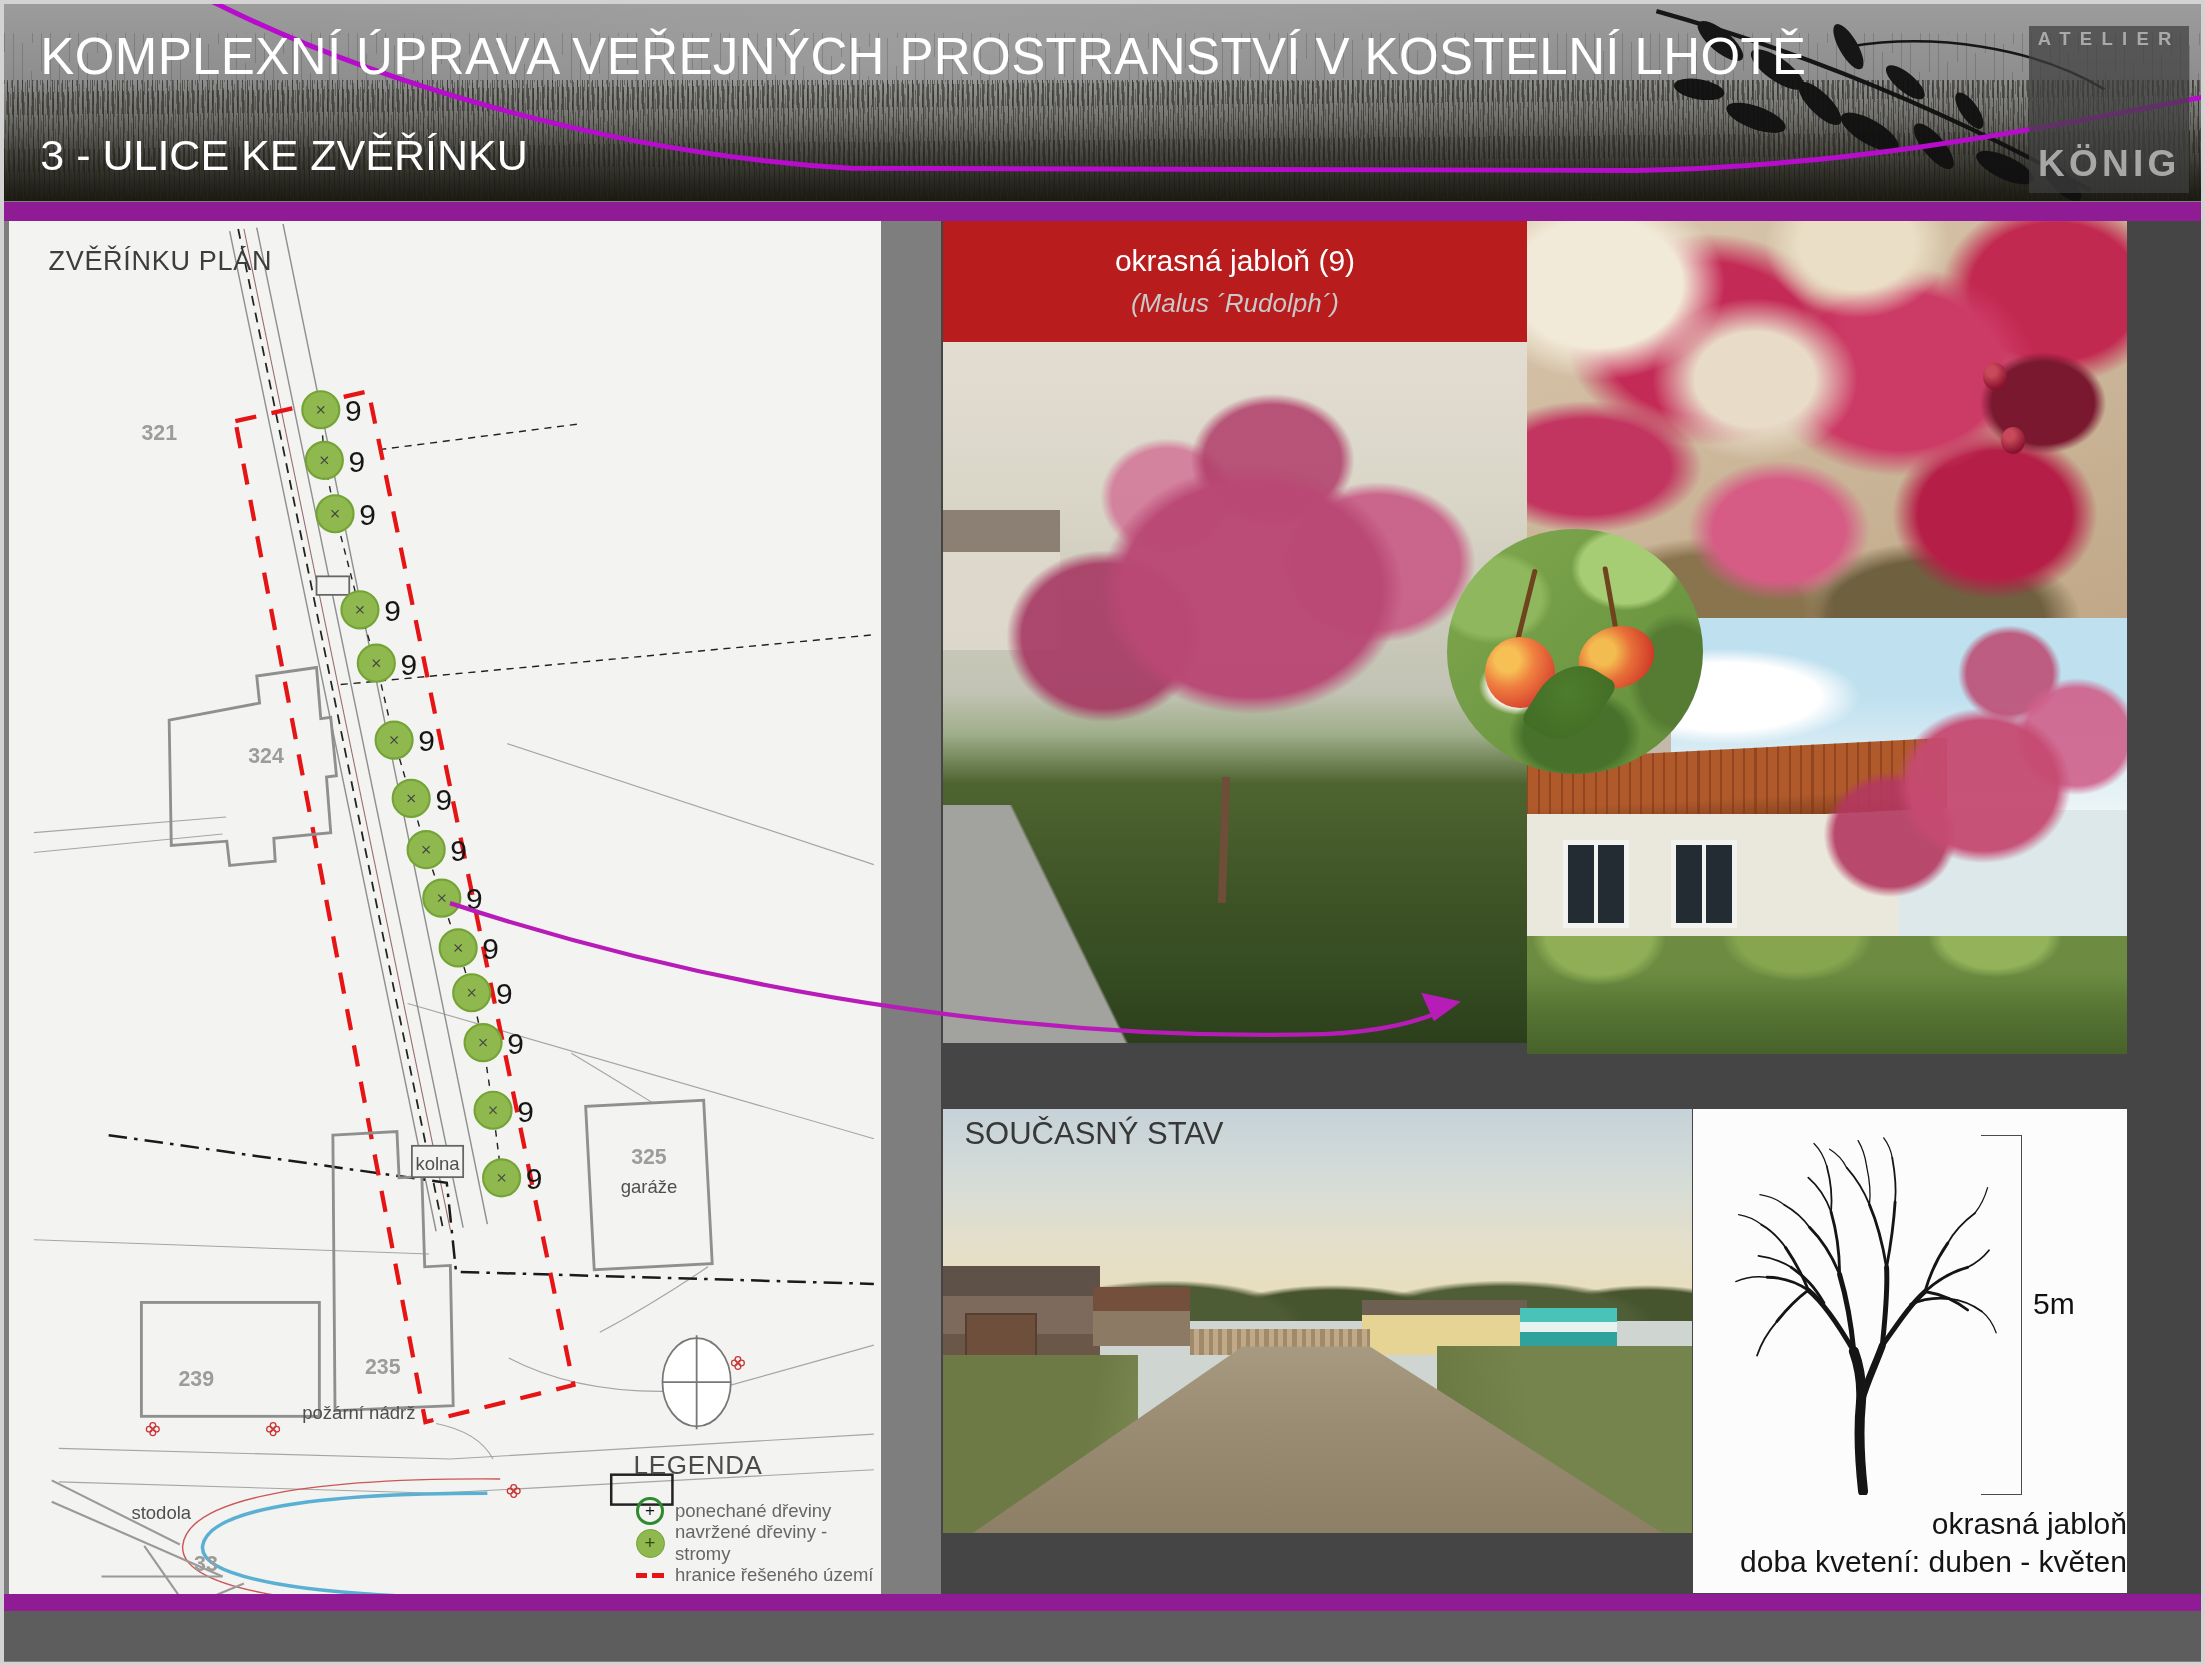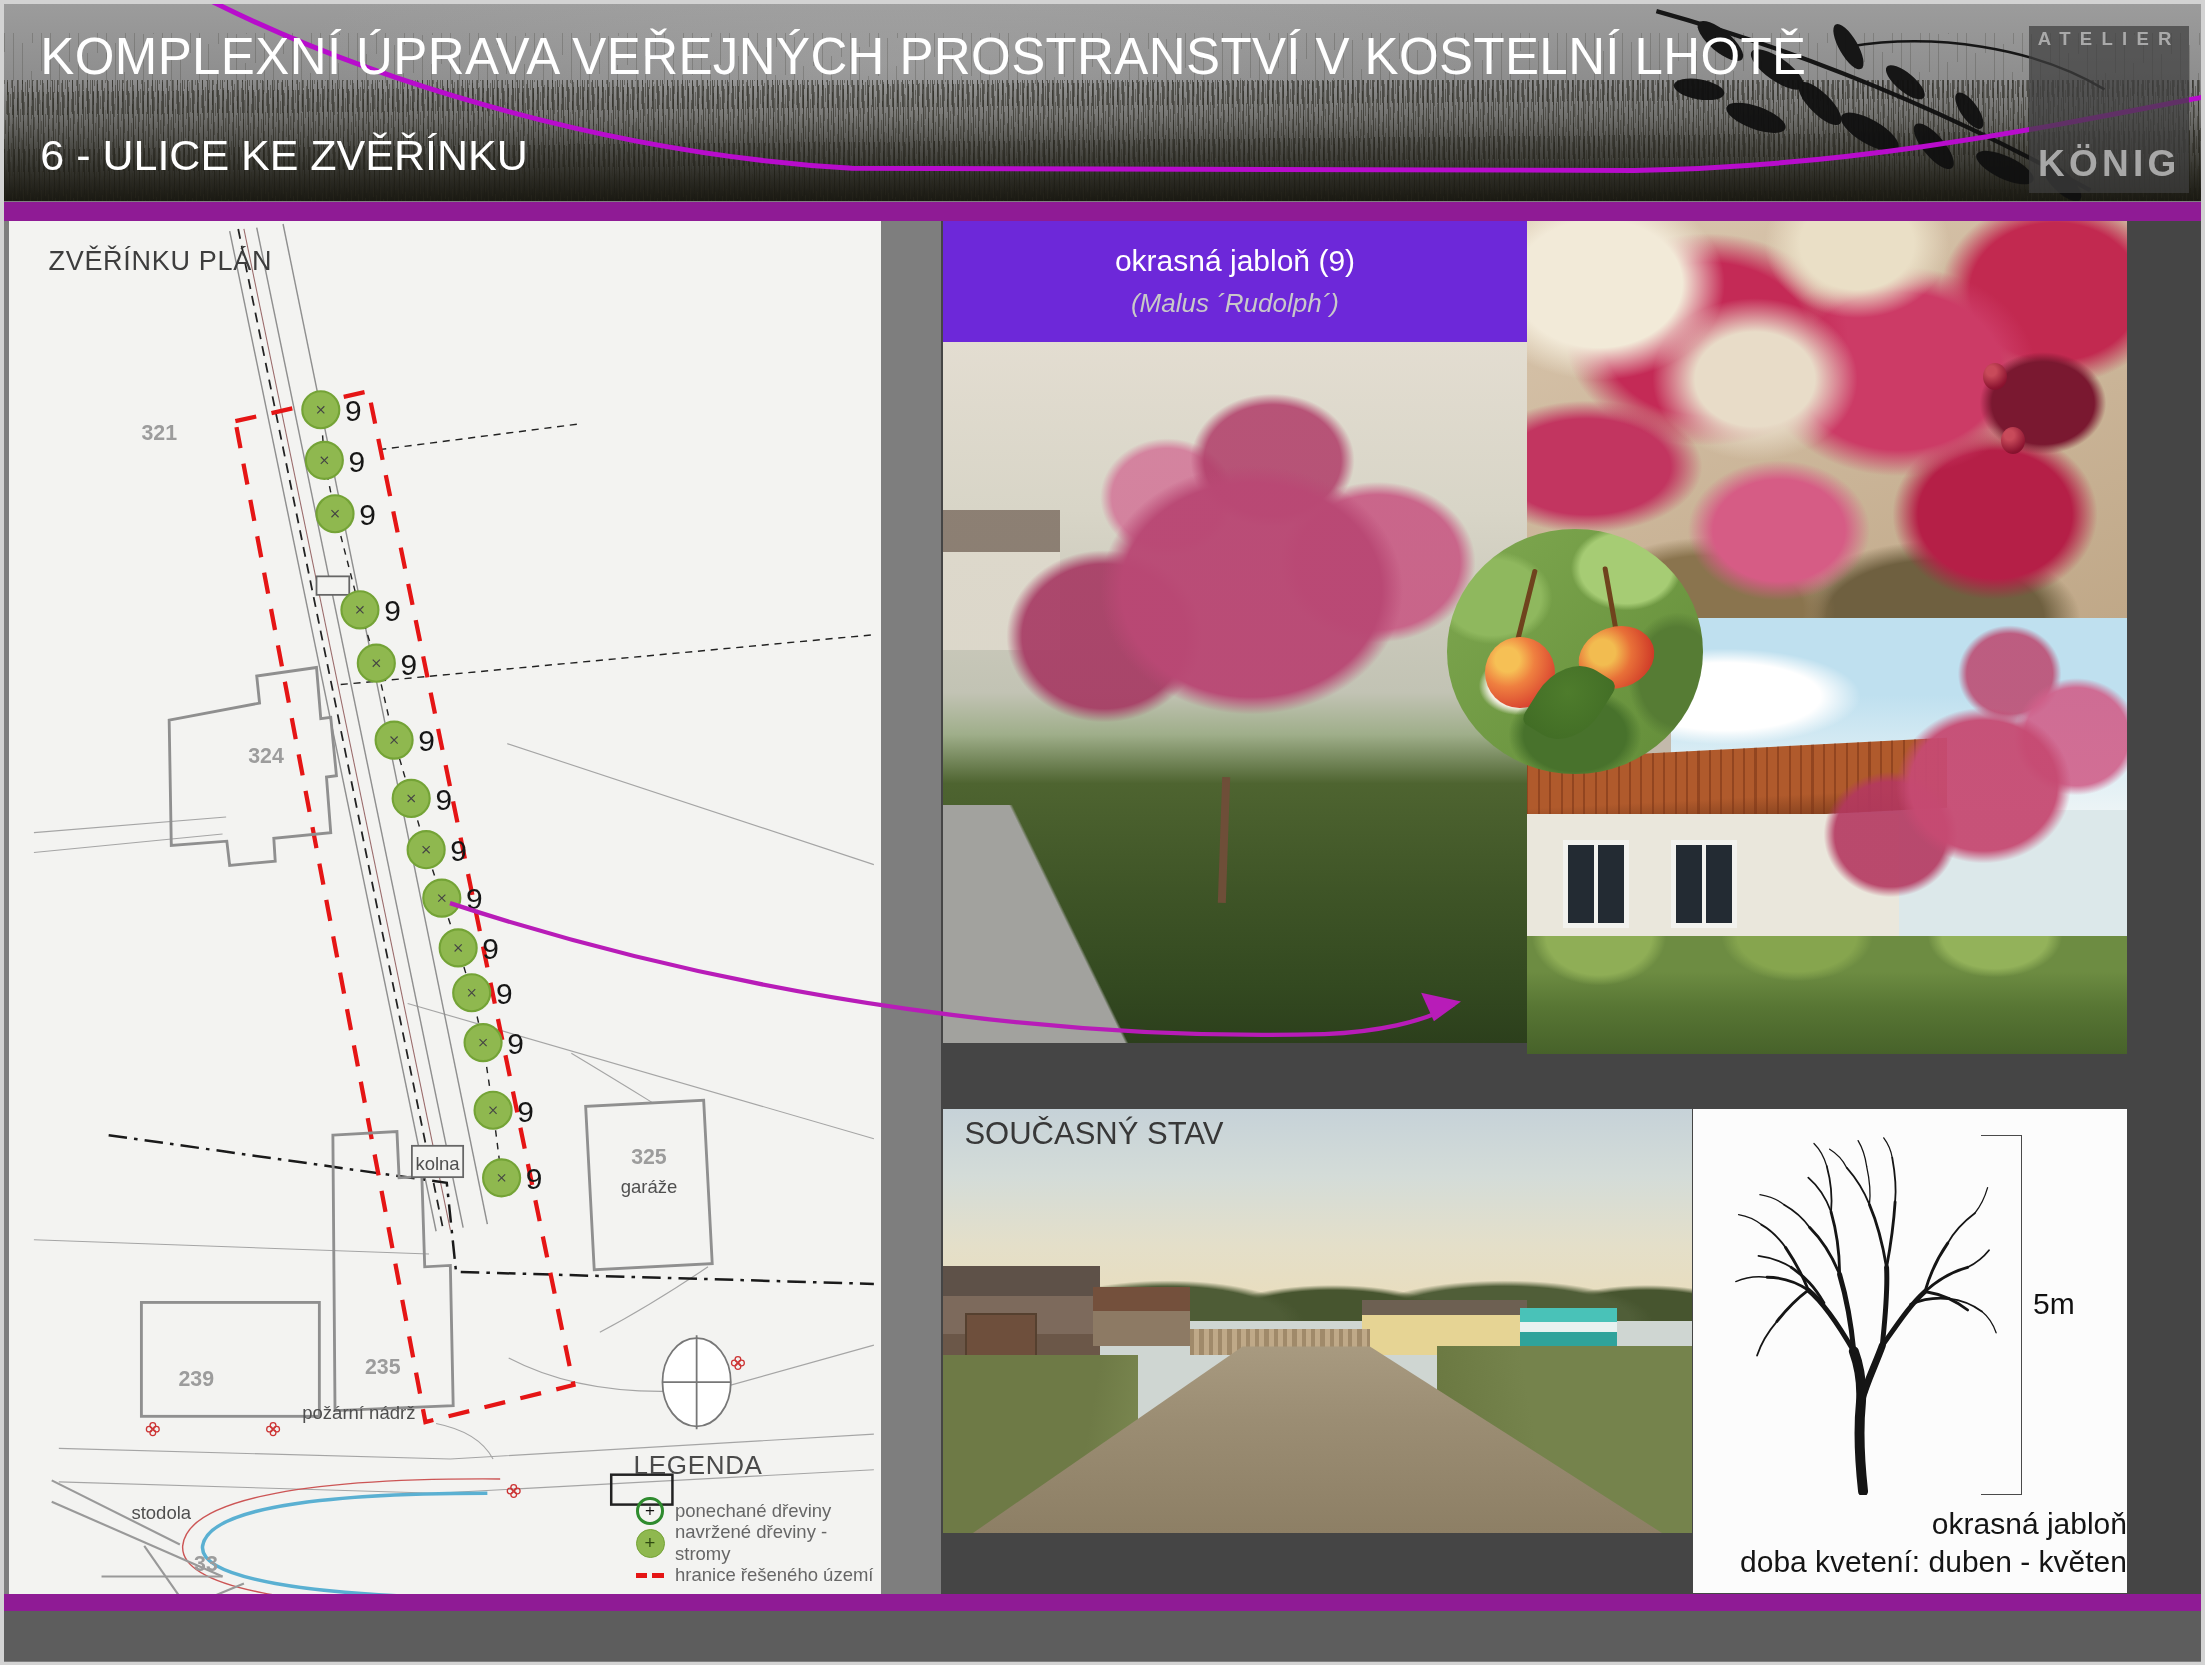--- a/index.html
+++ b/index.html
@@ -221,7 +221,7 @@
     </svg>
     <div class="grass"></div>
     <div class="hdr-title">KOMPLEXNÍ ÚPRAVA VEŘEJNÝCH PROSTRANSTVÍ V KOSTELNÍ LHOTĚ</div>
-    <div class="hdr-sub">6 - ULICE KE ZVĚŘÍNKU</div>
+    <div class="hdr-sub">3 - ULICE KE ZVĚŘÍNKU</div>
     <div class="logo">
       <div class="atelier">ATELIER</div>
       <div class="bars"></div>

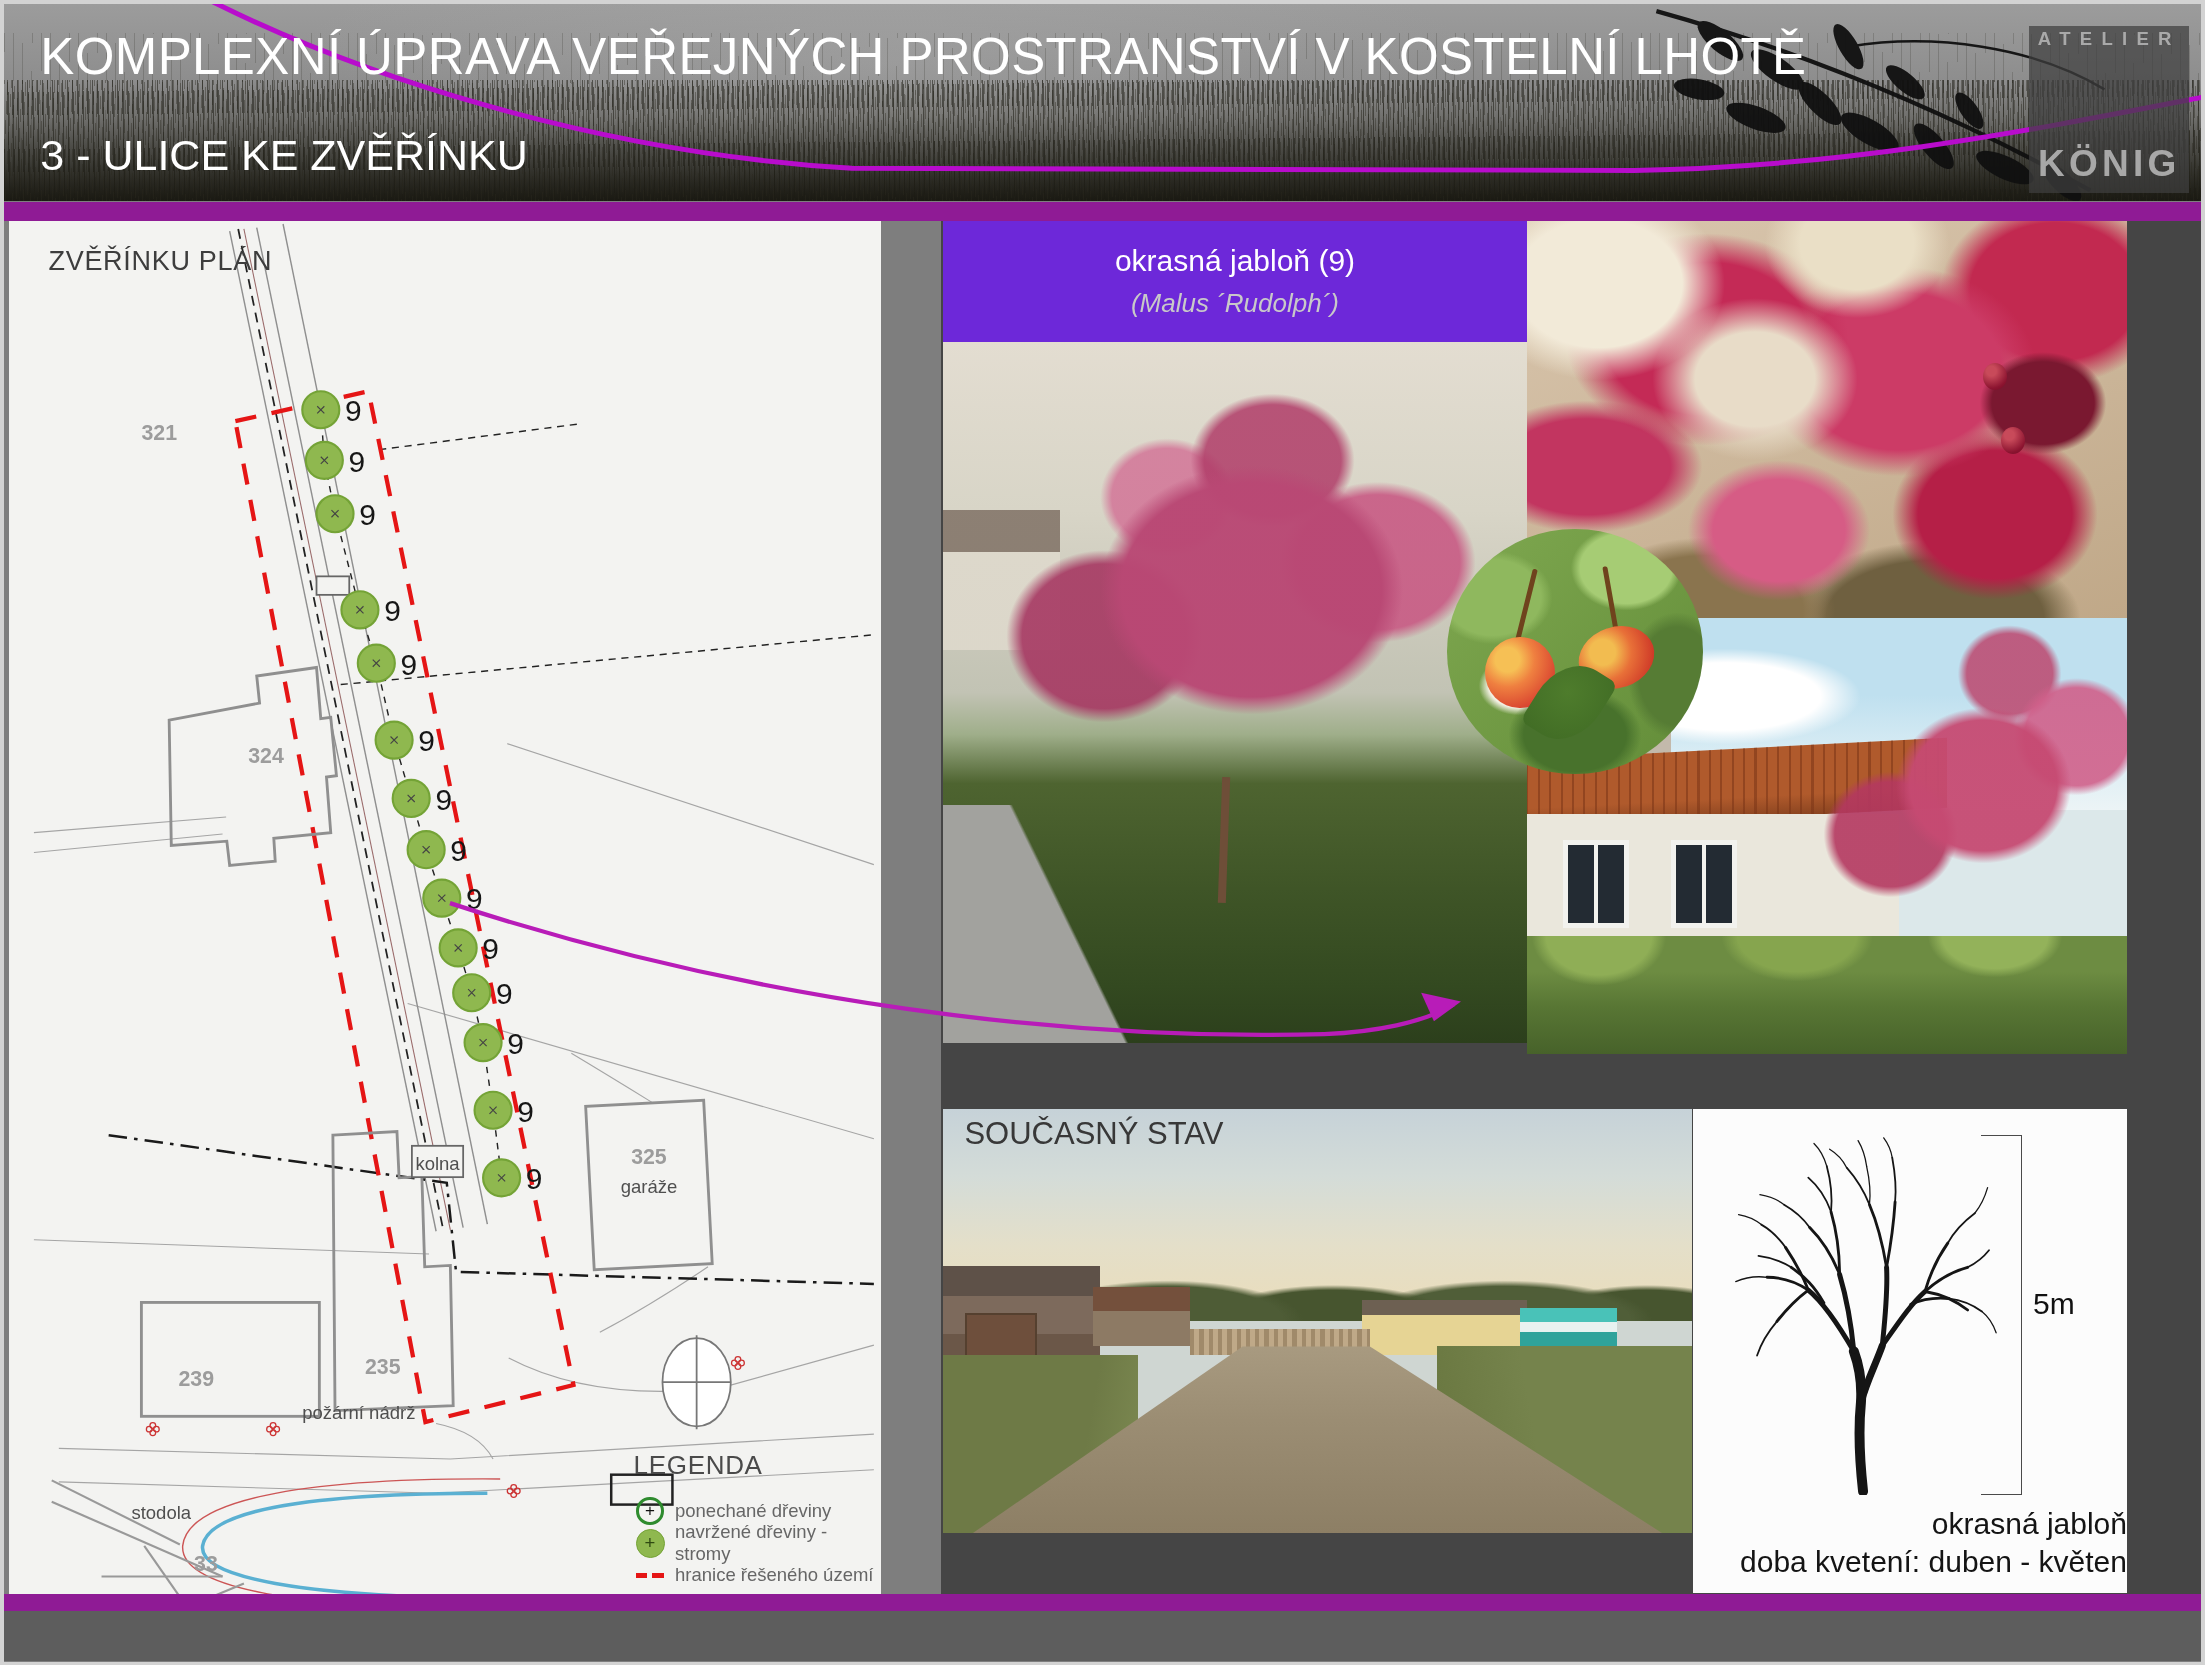--- a/index.html
+++ b/index.html
@@ -64,7 +64,7 @@
     background:linear-gradient(90deg,var(--boundary-red,#e51515) 0 11.4px,rgba(0,0,0,0) 11.4px 16.4px,var(--boundary-red,#e51515) 16.4px 28.5px);}
 
   
-  .species-box{left:943px;top:220px;width:584px;height:122px;background:#6d28d9;
+  .species-box{left:943px;top:220px;width:584px;height:122px;background:#b91c1c;
     display:flex;flex-direction:column;align-items:center;justify-content:center;z-index:3;}
   .species-title{color:#fff;font-size:30px;}
   .species-latin{color:#c9c9c9;font-size:26px;font-style:italic;margin-top:10px;}

